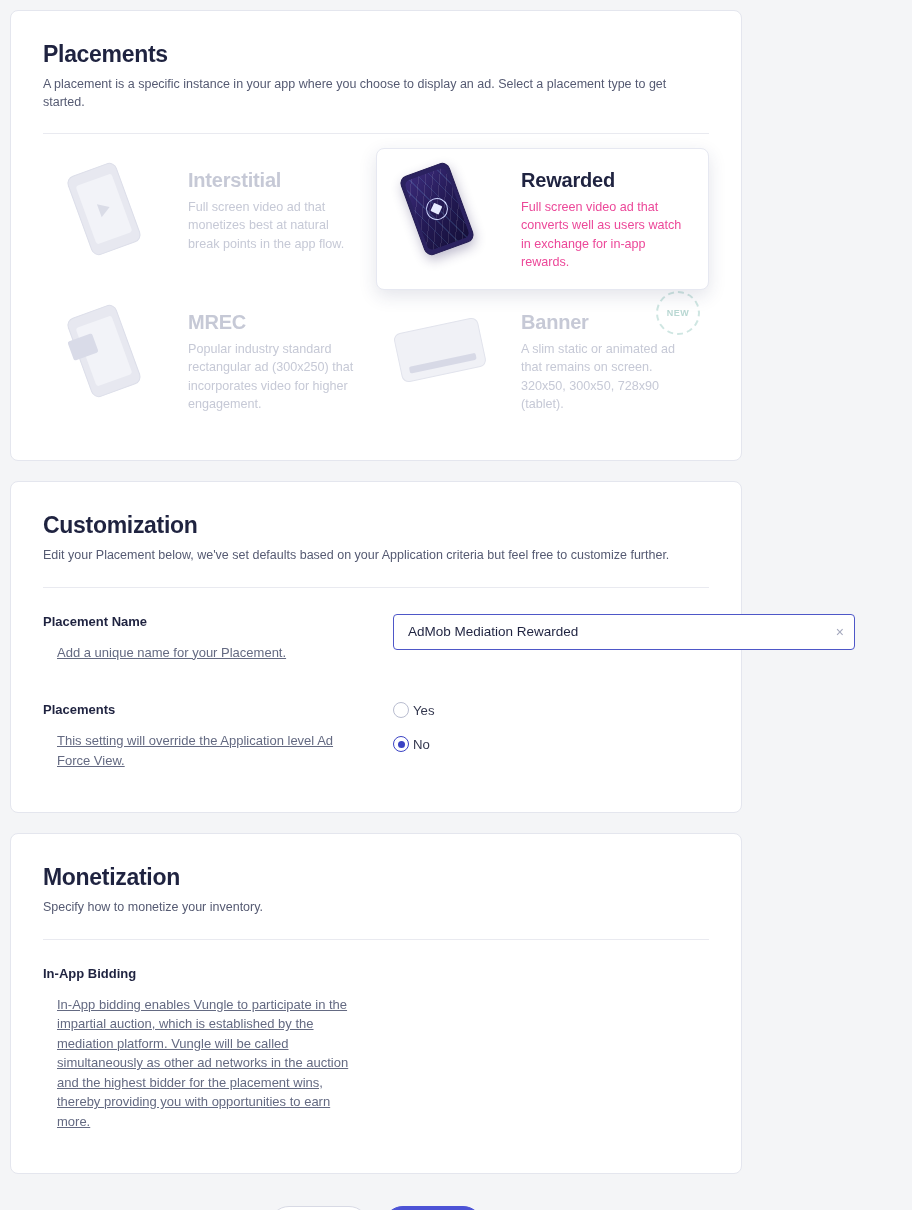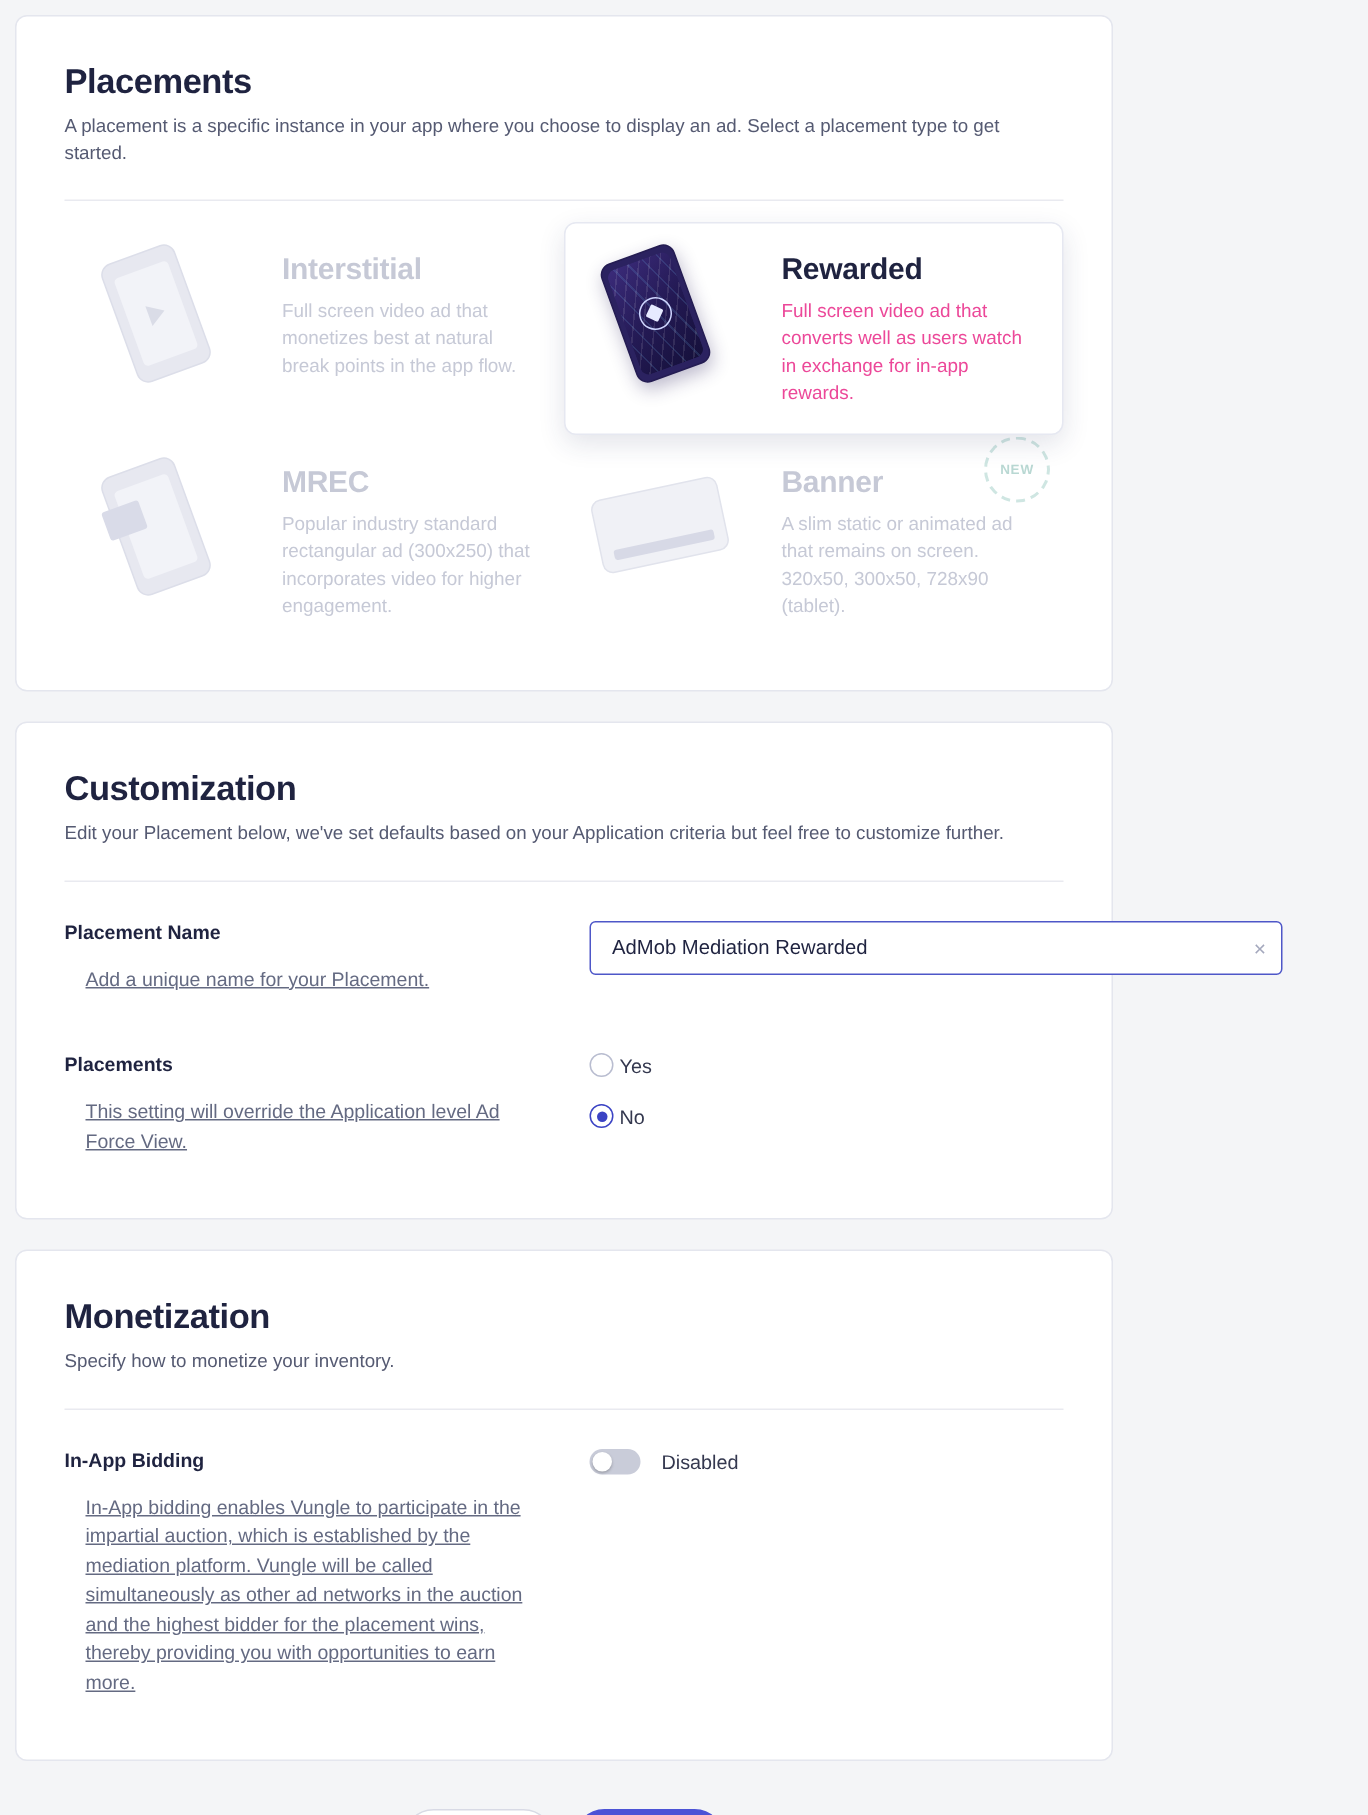--- a/index.html
+++ b/index.html
@@ -440,14 +440,6 @@
         <p class="lbl">In-App Bidding</p>
         <p class="hint">In-App bidding enables Vungle to participate in the impartial auction, which is established by the mediation platform. Vungle will be called simultaneously as other ad networks in the auction and the highest bidder for the placement wins, thereby providing you with opportunities to earn more.</p>
       </div>
-      <div class="form-control">
-        <div class="toggle-line">
-          <span class="toggle">
-            <span class="knob"></span>
-          </span>
-          <span class="toggle-label">Disabled</span>
-        </div>
-      </div>
     </div>
   </div>
 

